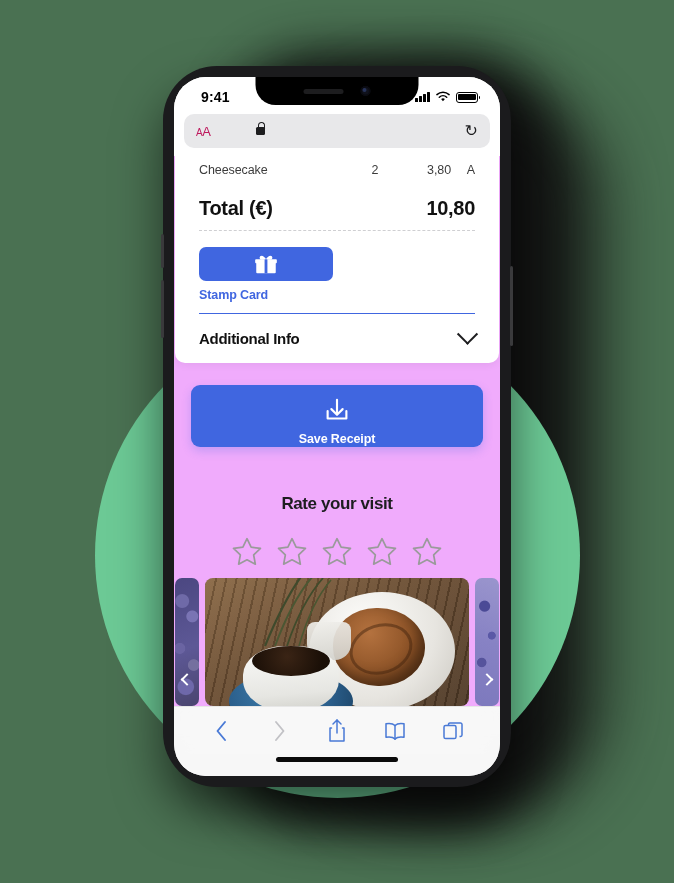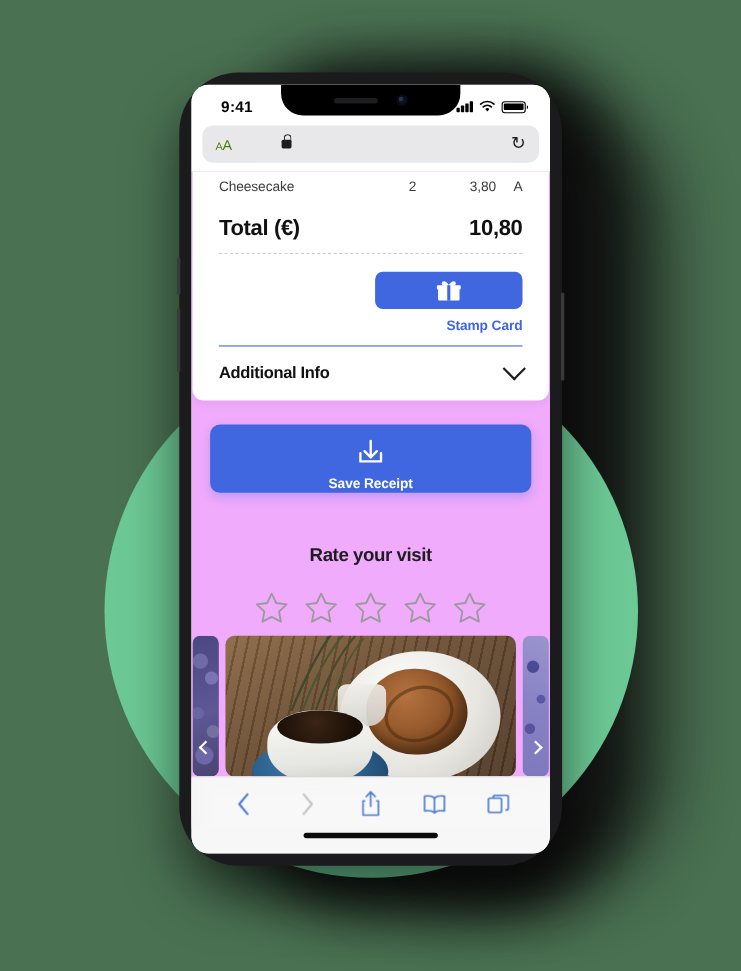--- a/index.html
+++ b/index.html
@@ -86,7 +86,7 @@
     position: relative;
     width: 100%;
     height: 100%;
-    border-radius: 16px;
+    border-radius: 32px;
     overflow: hidden;
     background: #f7f7f7;
     display: flex;

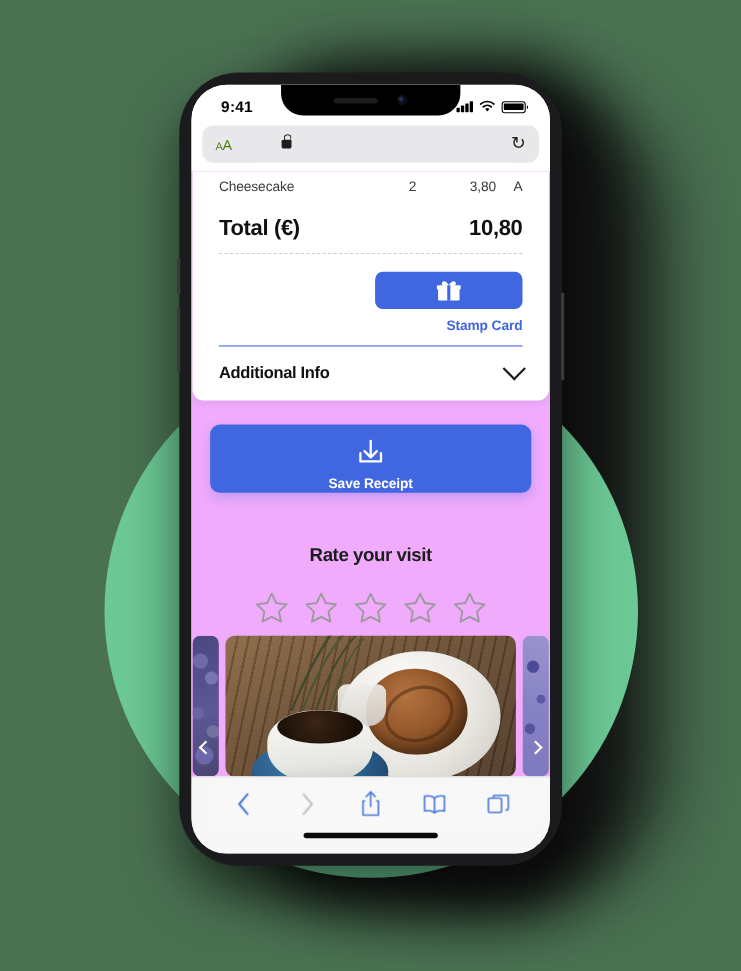--- a/index.html
+++ b/index.html
@@ -187,7 +187,7 @@
     padding: 0 12px;
     position: relative;
   }
-  .aa { font-size: 13px; color: #4d7c0f; letter-spacing: -.4px; }
+  .aa { font-size: 13px; color: #be185d; letter-spacing: -.4px; }
   .aa .small { font-size: 10px; }
   .lock {
     position: absolute;

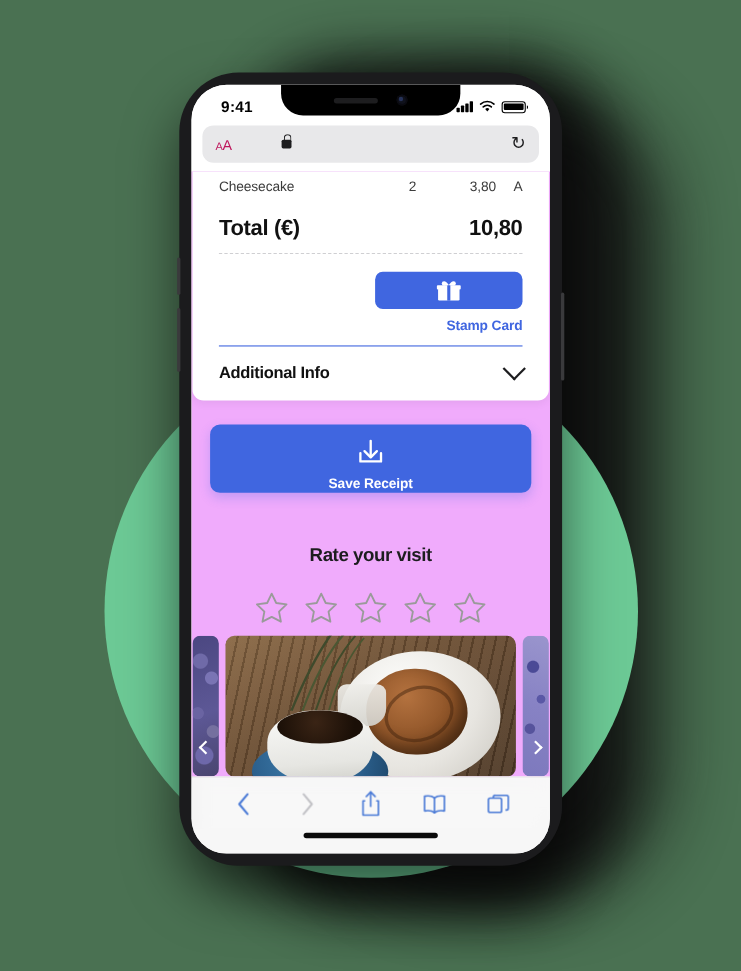--- a/index.html
+++ b/index.html
@@ -268,7 +268,7 @@
     margin: 0 0 16px;
   }
 
-  .stamp-wrap { text-align: right; }
+  .stamp-wrap { text-align: left; }
   .stamp-btn {
     width: 134px;
     height: 34px;

